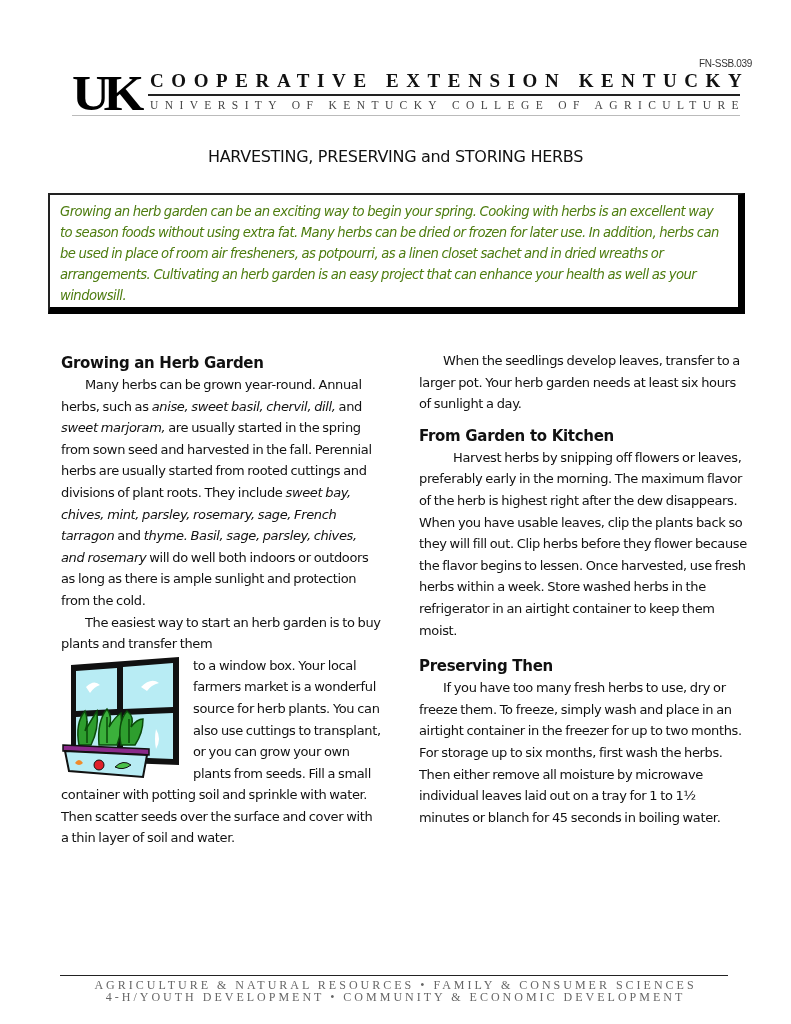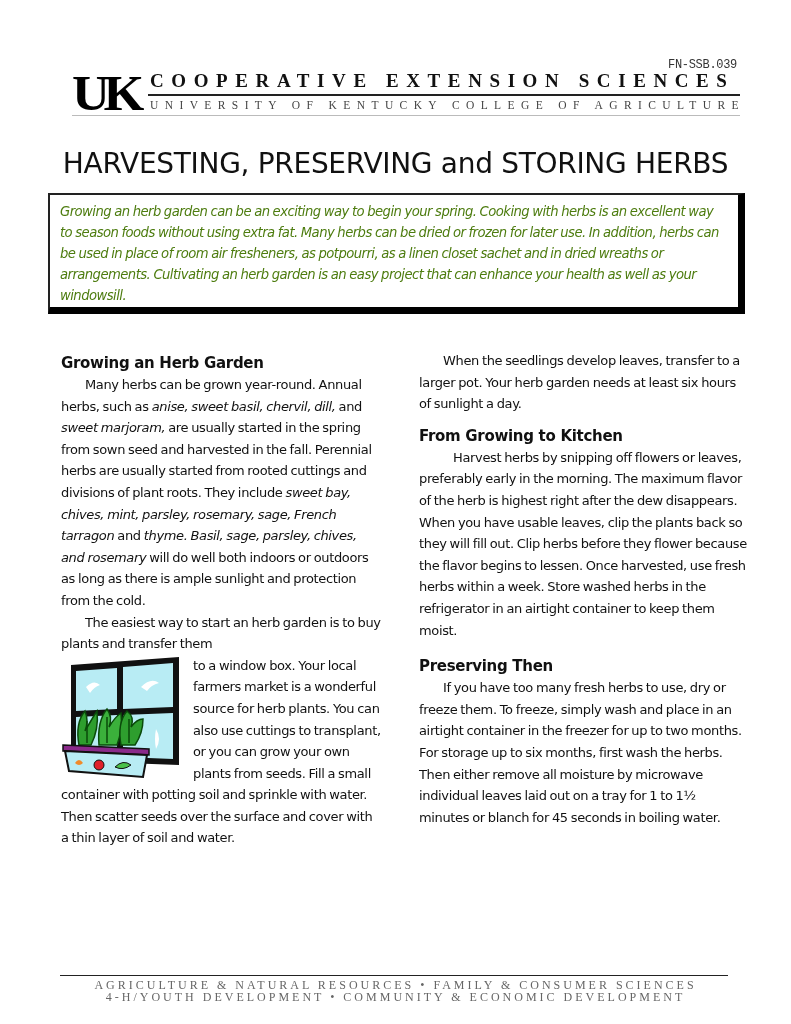--- a/index.html
+++ b/index.html
@@ -5,7 +5,7 @@
     html, body { margin: 0; padding: 0; background: #ffffff; }
     body { width: 791px; height: 1024px; position: relative; overflow: hidden; color: #111; font-family: "DejaVu Sans", sans-serif; }
 
-    .doc-code { position: absolute; top: 58px; left: 668px; font-family: Liberation Mono, monospace; font-size: 12px; color: #333; letter-spacing: -0.3px; }
+    .doc-code { position: absolute; top: 58px; left: 699px; font-family: Liberation Sans, sans-serif; font-size: 10px; color: #333; letter-spacing: -0.3px; }
 
     .masthead { position: absolute; top: 69px; left: 60px; width: 668px; height: 48px; margin-left: 12px; }
     .uk-logo { position: absolute; left: 0; top: 2px; font-family: "Liberation Serif", serif; font-weight: bold; font-size: 50px; line-height: 44px; letter-spacing: -6px; color: #000; transform: scaleX(1.05); transform-origin: left; }

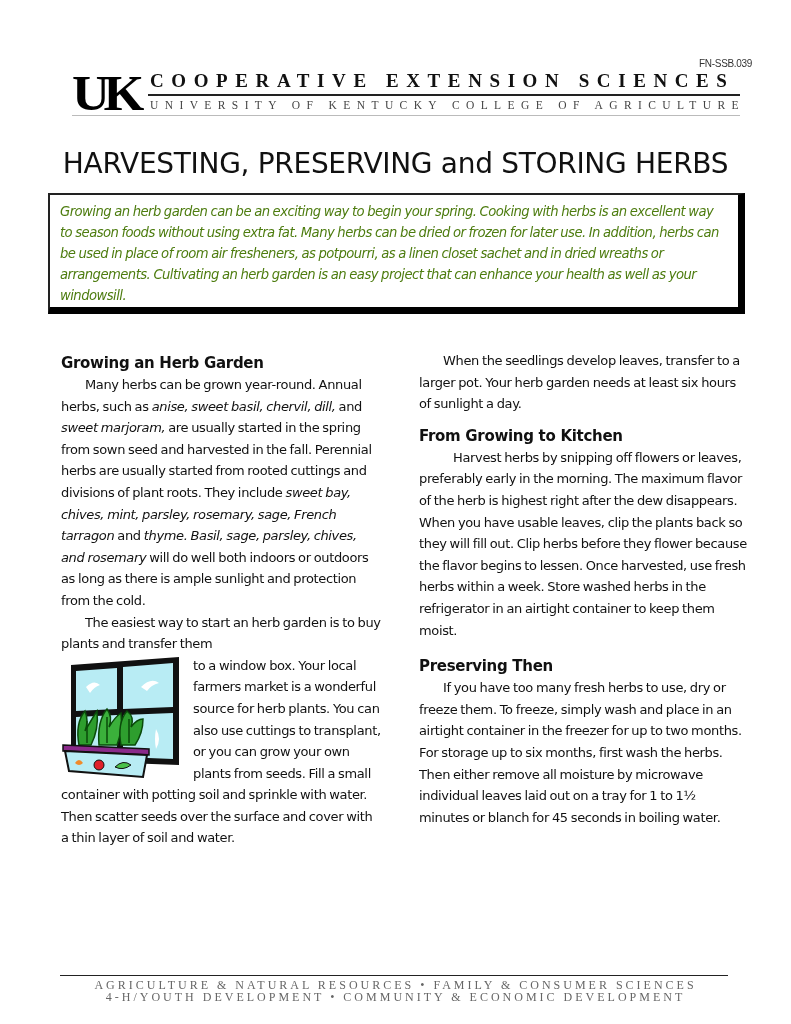--- a/index.html
+++ b/index.html
@@ -44,7 +44,7 @@
 
 <div class="masthead">
   <div class="uk-logo">UK</div>
-  <div class="mast-top">COOPERATIVE EXTENSION SCIENCES</div>
+  <div class="mast-top">COOPERATIVE EXTENSION KENTUCKY</div>
   <div class="mast-rule"></div>
   <div class="mast-bottom">UNIVERSITY OF KENTUCKY   COLLEGE OF AGRICULTURE</div>
   <div class="mast-underline"></div>

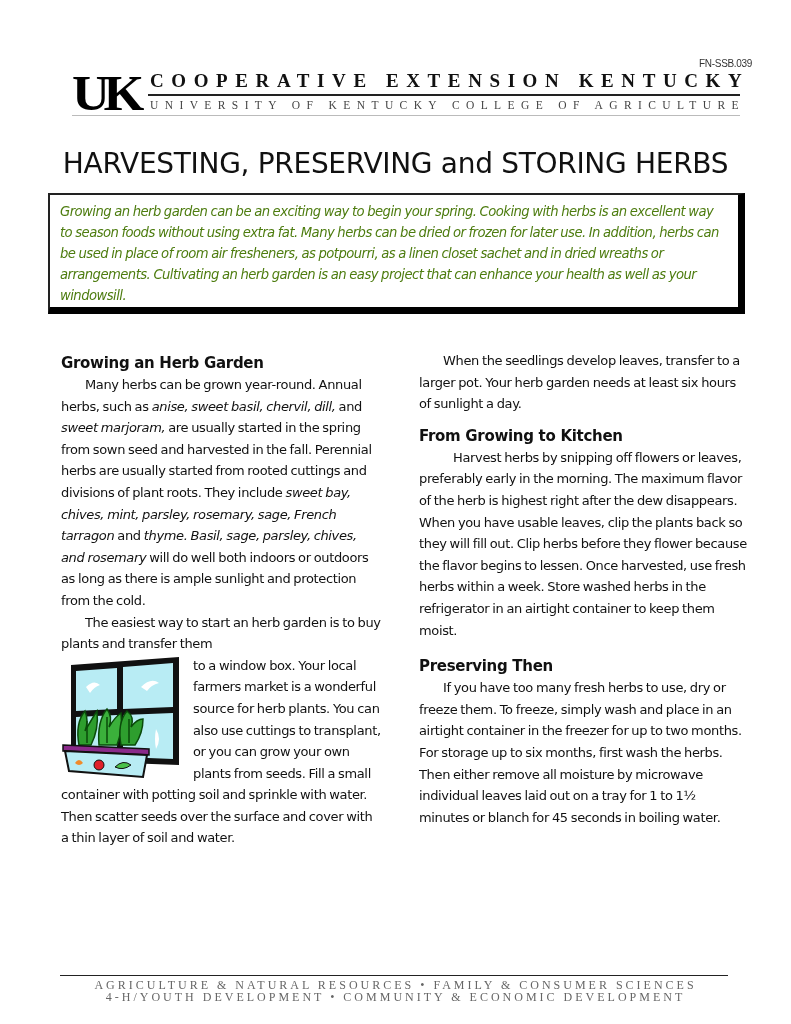--- a/index.html
+++ b/index.html
@@ -14,7 +14,7 @@
     .mast-bottom { position: absolute; left: 78px; top: 29px; width: 590px; font-family: "Liberation Serif", serif; font-size: 11.5px; letter-spacing: 6.4px; color: #444; white-space: nowrap; line-height: 14px; }
     .mast-underline { position: absolute; left: 0; top: 46px; width: 668px; height: 1px; background: #bbb; }
 
-    .title { position: absolute; top: 147px; left: 0; width: 791px; text-align: center; font-family: "DejaVu Sans", sans-serif; font-size: 28px; color: #111; letter-spacing: -0.3px; }
+    .title { position: absolute; top: 147px; left: 0; width: 791px; text-align: center; font-family: "DejaVu Sans", sans-serif; font-size: 16px; color: #111; letter-spacing: -0.3px; }
 
     .intro-box { position: absolute; top: 193px; left: 48px; width: 688px; height: 112px; border-top: 2px solid #222; border-left: 2px solid #222; border-right: 7px solid #000; border-bottom: 7px solid #000; background: #fff; }
     .intro-text { margin: 6px 10px 0 10px; font-family: "DejaVu Sans", sans-serif; font-style: italic; font-size: 13.2px; line-height: 21px; letter-spacing: -0.55px; word-spacing: -0.5px; color: #4d7c0f; }

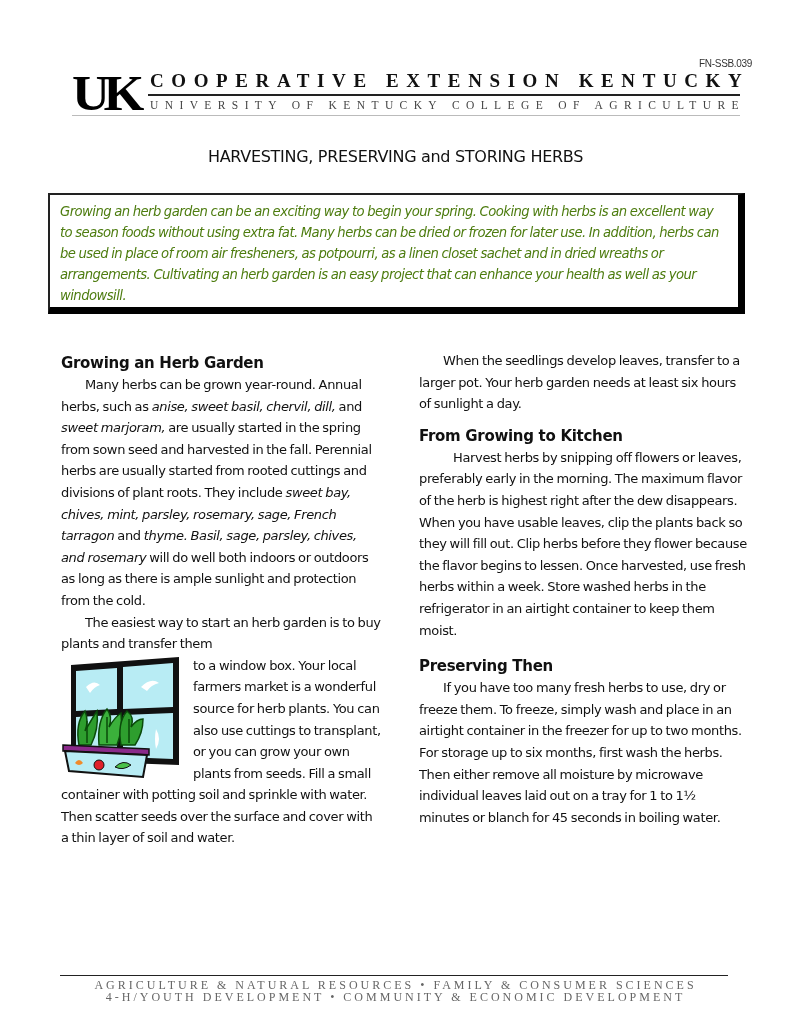--- a/index.html
+++ b/index.html
@@ -89,7 +89,7 @@
 
 <div class="col col-right">
   <p class="indent">When the seedlings develop leaves, transfer to a larger pot.  Your herb garden needs at least six hours of sunlight a day.</p>
-  <h2 class="right-h2-2">From Growing to Kitchen</h2>
+  <h2 class="right-h2-2">From Garden to Kitchen</h2>
   <p class="indent-lg">Harvest herbs by snipping off flowers or leaves, preferably early in the morning. The maximum flavor of the herb is highest right after the dew disappears. When you have usable leaves, clip the plants back so they will fill out. Clip herbs before they flower because the flavor begins to lessen. Once harvested, use fresh herbs within a week. Store washed herbs in the refrigerator in an airtight container to keep them moist.</p>
   <h2 class="right-h2-3">Preserving Then</h2>
   <p class="indent">If you have too many fresh herbs to use, dry or freeze them. To freeze, simply wash and place in an airtight container in the freezer for up to two months. For storage up to six months, first wash the herbs. Then either remove all moisture by microwave individual leaves laid out  on a tray for 1 to 1½ minutes or blanch for 45 seconds in boiling water.</p>

